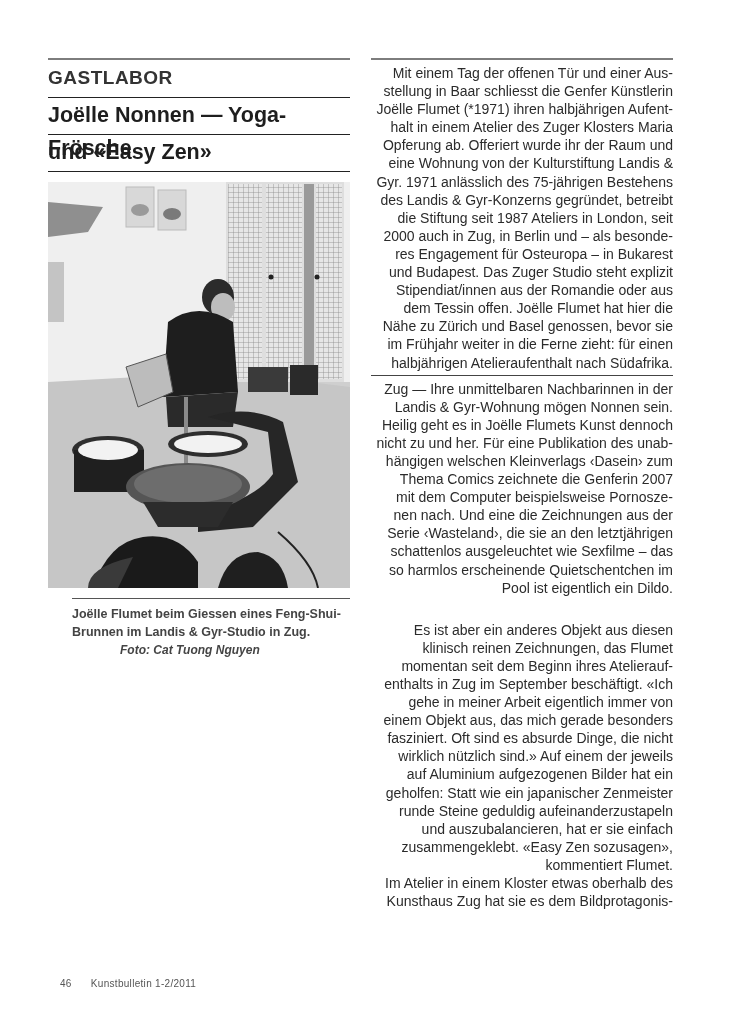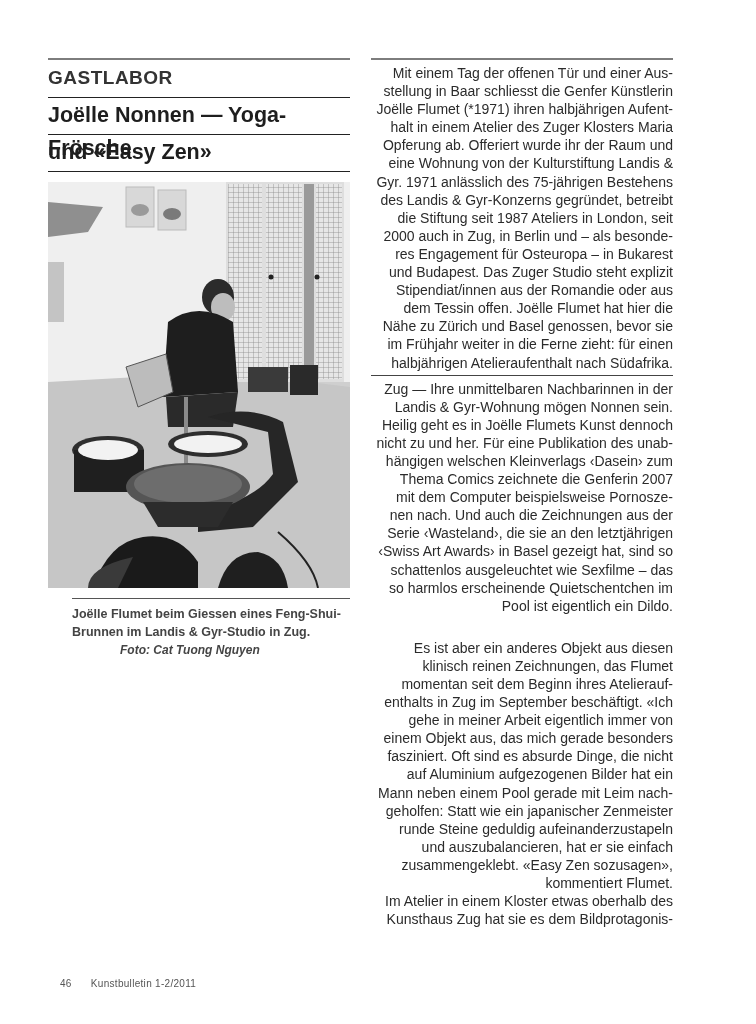--- a/index.html
+++ b/index.html
@@ -137,7 +137,7 @@
     <div>hängigen welschen Kleinverlags ‹Dasein› zum</div>
     <div>Thema Comics zeichnete die Genferin 2007</div>
     <div>mit dem Computer beispielsweise Pornosze-</div>
-    <div>nen nach. Und auch die Zeichnungen aus der</div>
+    <div>nen nach. Und eine die Zeichnungen aus der</div>
     <div>Serie ‹Wasteland›, die sie an den letztjährigen</div>
     <div>‹Swiss Art Awards› in Basel gezeigt hat, sind so</div>
     <div>schattenlos ausgeleuchtet wie Sexfilme – das</div>

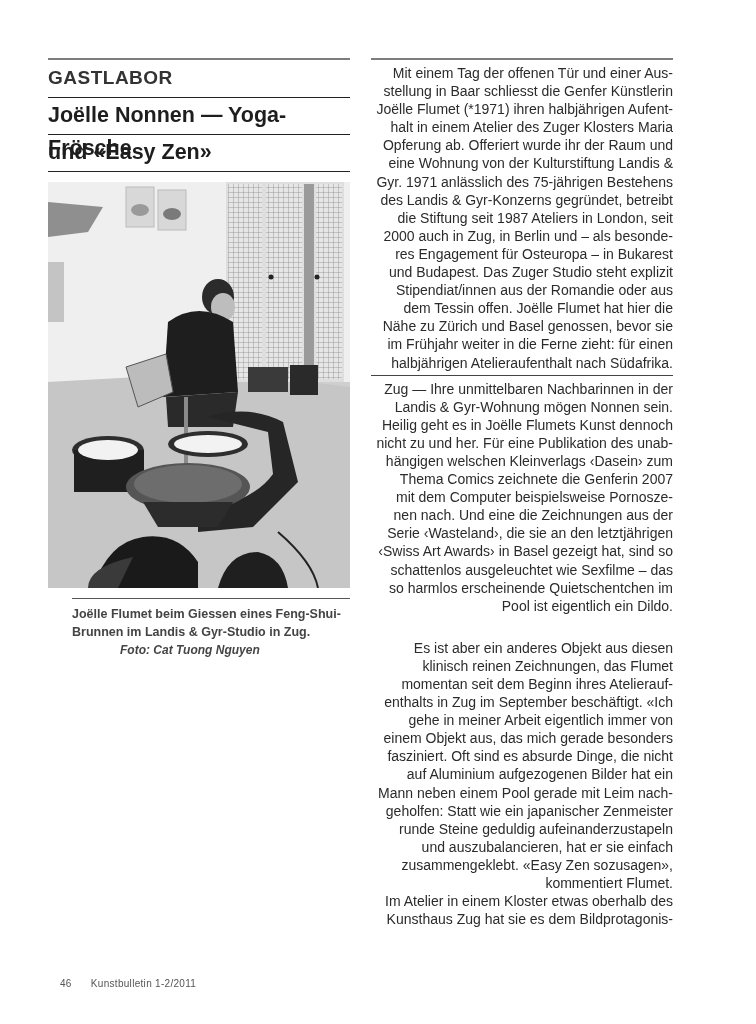--- a/index.html
+++ b/index.html
@@ -139,7 +139,6 @@
     <div>mit dem Computer beispielsweise Pornosze-</div>
     <div>nen nach. Und eine die Zeichnungen aus der</div>
     <div>Serie ‹Wasteland›, die sie an den letztjährigen</div>
-    <div>‹Swiss Art Awards› in Basel gezeigt hat, sind so</div>
     <div>schattenlos ausgeleuchtet wie Sexfilme – das</div>
     <div>so harmlos erscheinende Quietschentchen im</div>
     <div>Pool ist eigentlich ein Dildo.</div>

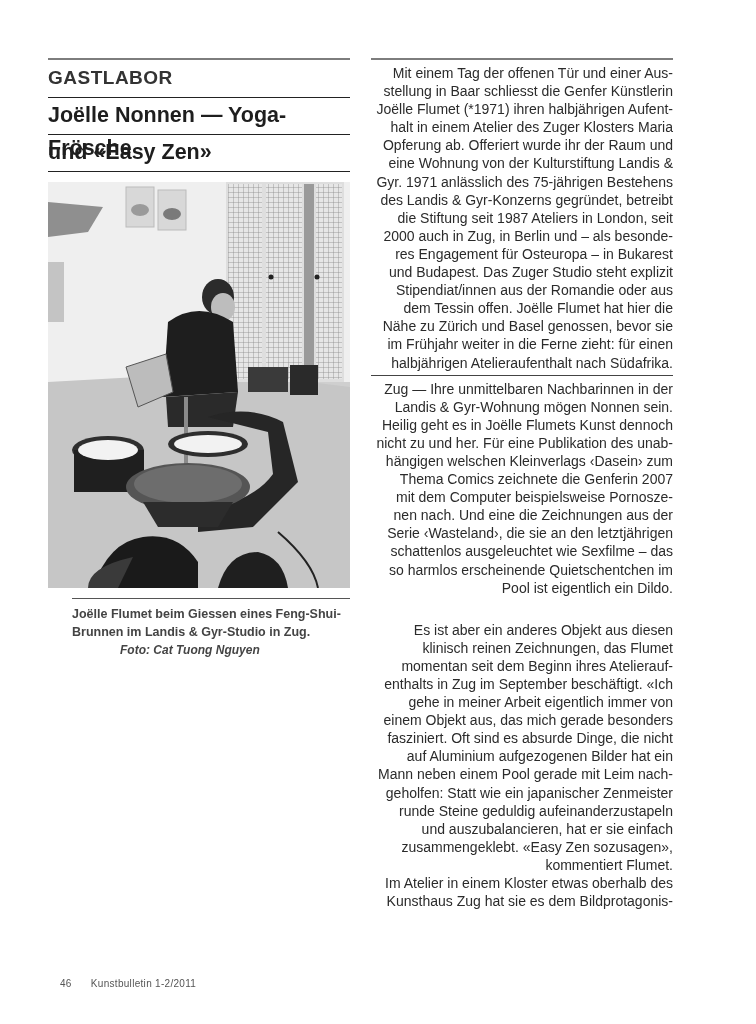--- a/index.html
+++ b/index.html
@@ -151,6 +151,7 @@
     <div>gehe in meiner Arbeit eigentlich immer von</div>
     <div>einem Objekt aus, das mich gerade besonders</div>
     <div>fasziniert. Oft sind es absurde Dinge, die nicht</div>
+    <div>wirklich nützlich sind.» Auf einem der jeweils</div>
     <div>auf Aluminium aufgezogenen Bilder hat ein</div>
     <div>Mann neben einem Pool gerade mit Leim nach-</div>
     <div>geholfen: Statt wie ein japanischer Zenmeister</div>

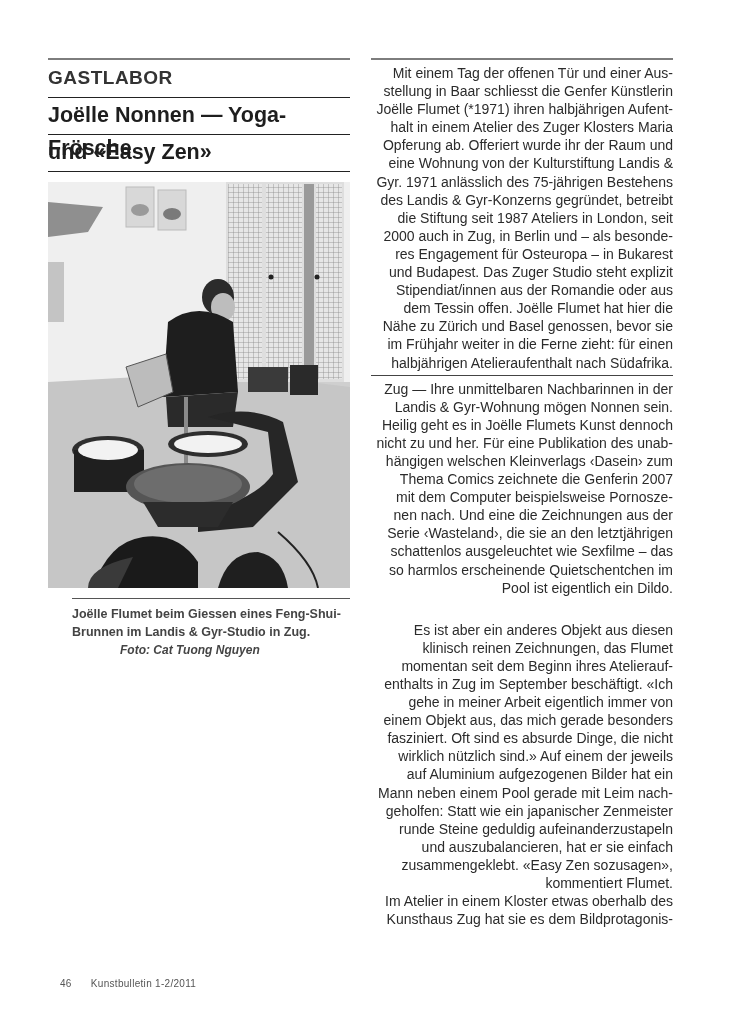--- a/index.html
+++ b/index.html
@@ -153,7 +153,6 @@
     <div>fasziniert. Oft sind es absurde Dinge, die nicht</div>
     <div>wirklich nützlich sind.» Auf einem der jeweils</div>
     <div>auf Aluminium aufgezogenen Bilder hat ein</div>
-    <div>Mann neben einem Pool gerade mit Leim nach-</div>
     <div>geholfen: Statt wie ein japanischer Zenmeister</div>
     <div>runde Steine geduldig aufeinanderzustapeln</div>
     <div>und auszubalancieren, hat er sie einfach</div>

